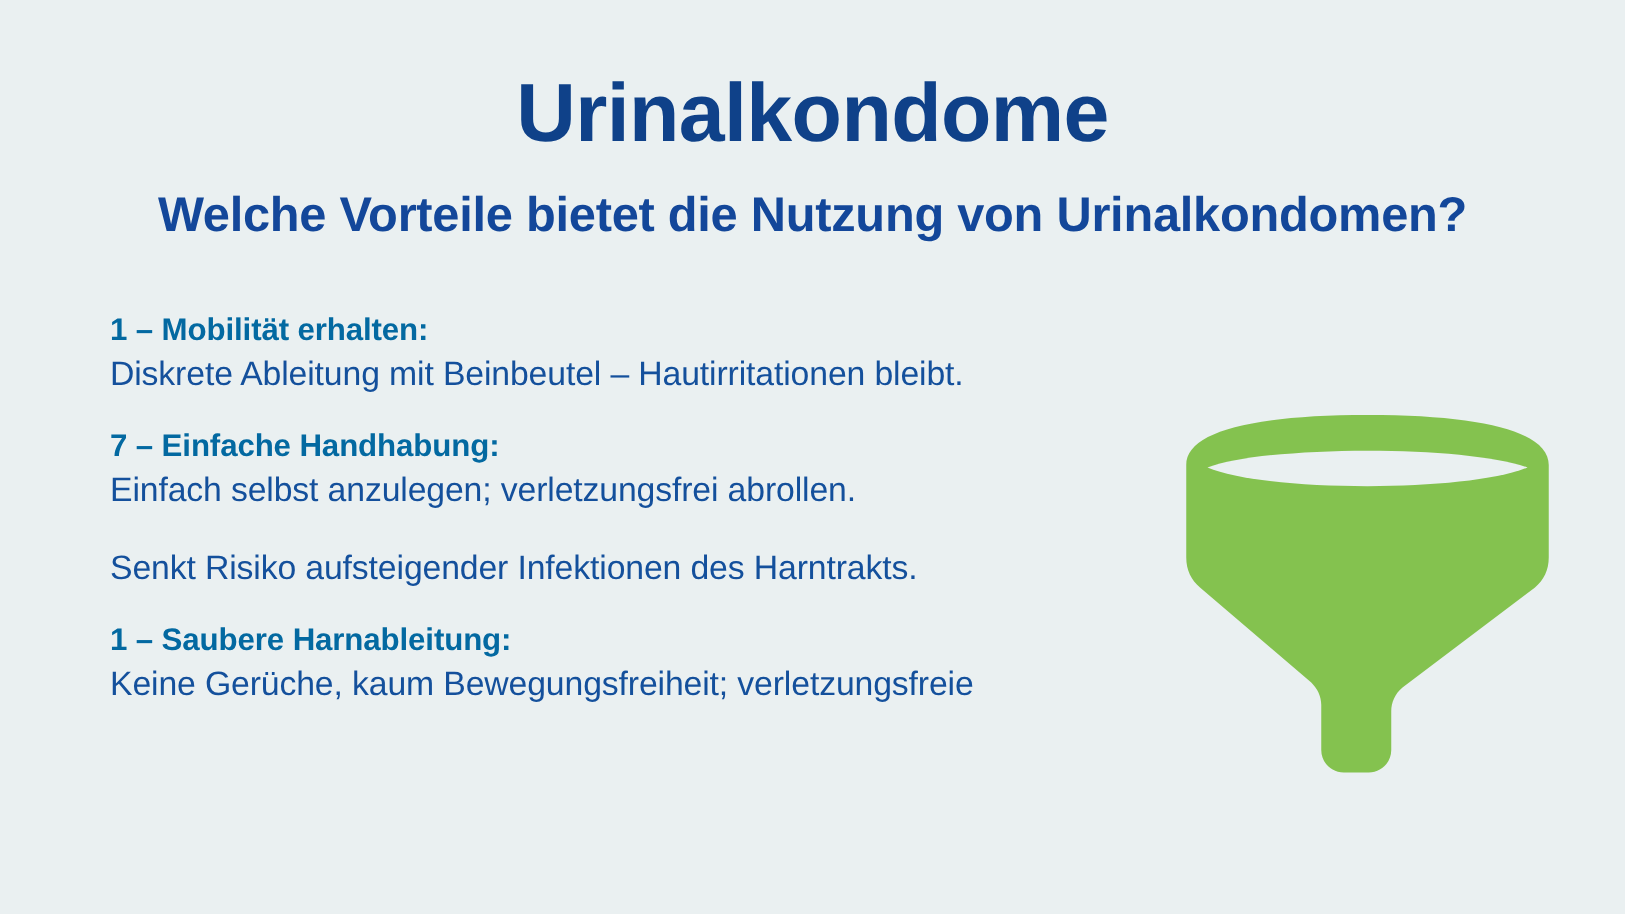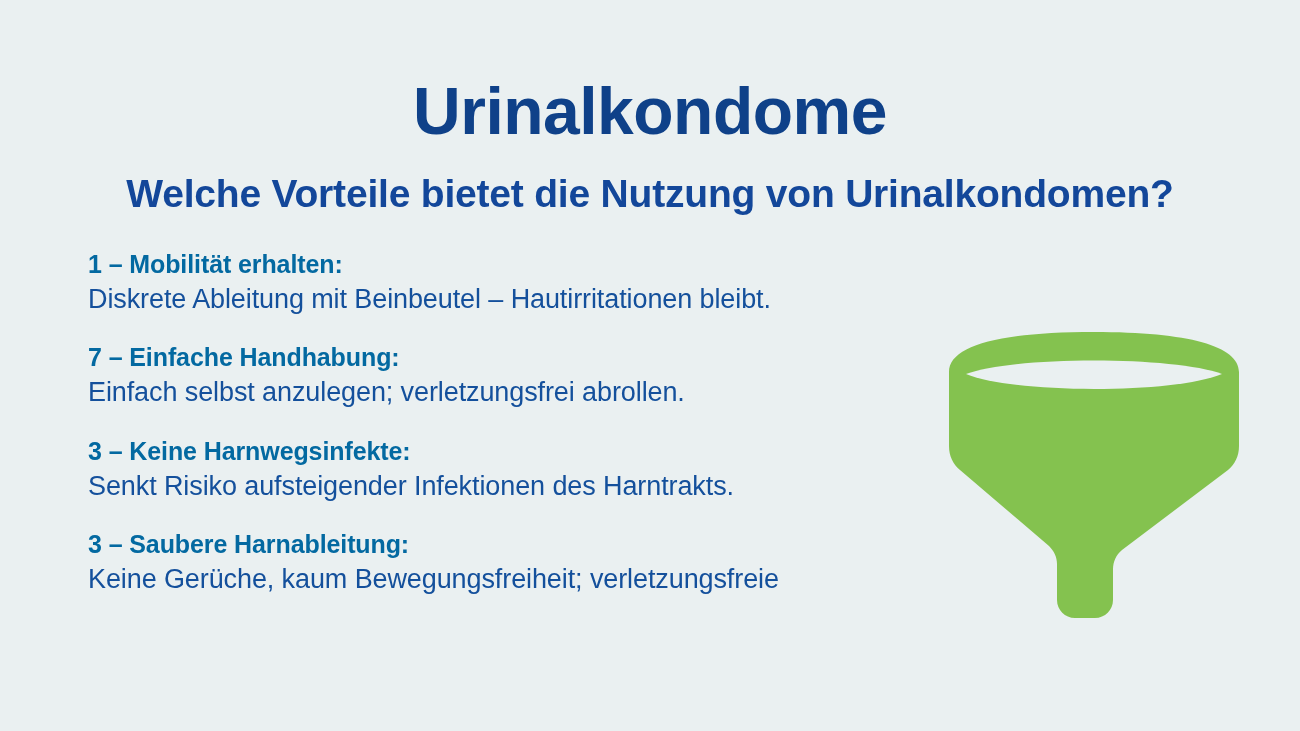--- a/index.html
+++ b/index.html
@@ -35,7 +35,7 @@
 
   .main-title {
     margin: 0;
-    padding-top: 78px;
+    padding-top: 57px;
     font-size: 66px;
     line-height: 1.0;
     font-weight: 700;

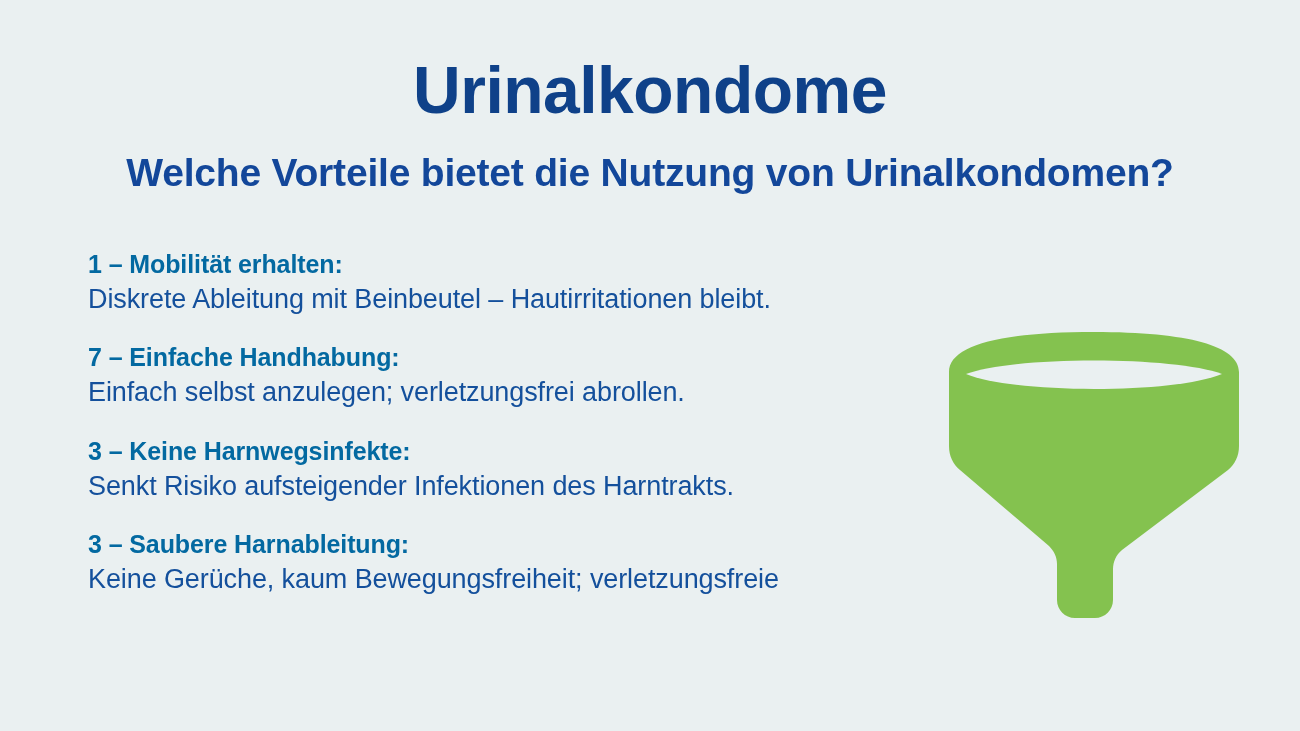--- a/index.html
+++ b/index.html
@@ -126,7 +126,6 @@
     </div>
 
     <div class="benefit">
-      <div class="benefit-heading">3 – Keine Harnwegsinfekte:</div>
       <div class="benefit-body">Senkt Risiko aufsteigender Infektionen des Harntrakts.</div>
     </div>
 

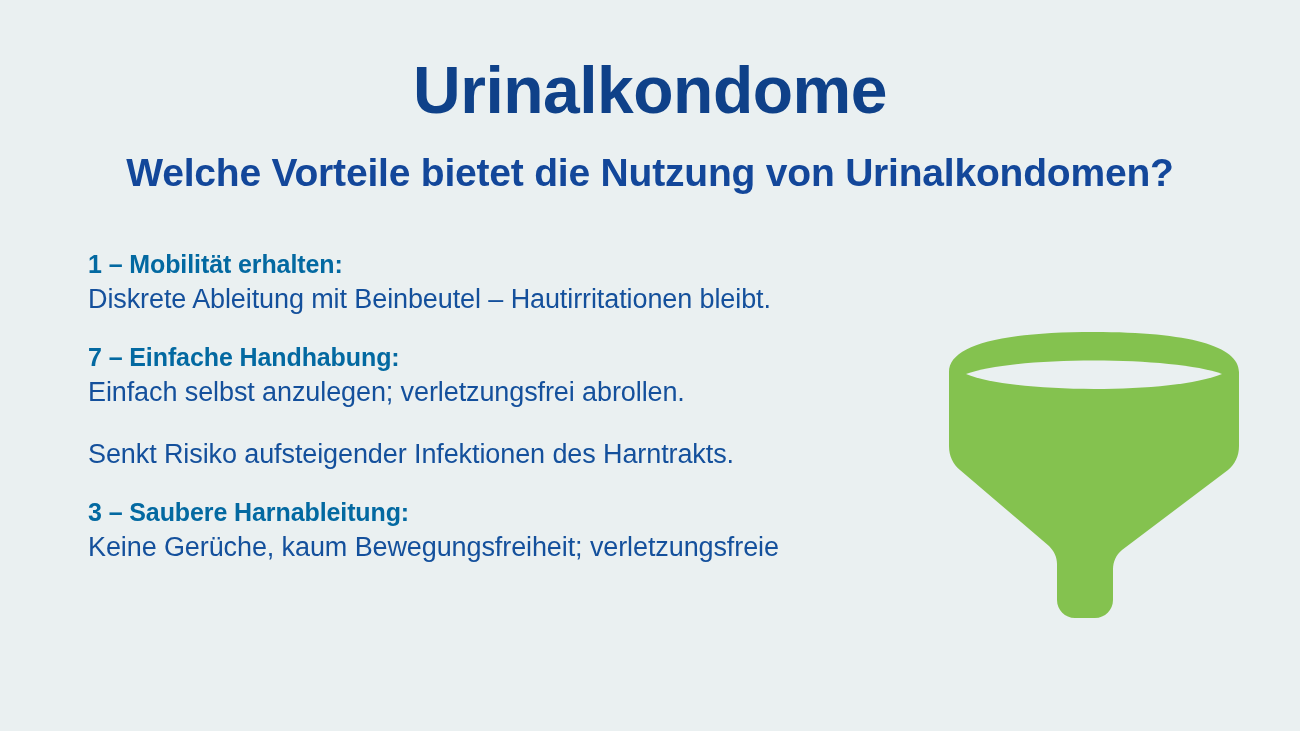--- a/index.html
+++ b/index.html
@@ -130,7 +130,7 @@
     </div>
 
     <div class="benefit">
-      <div class="benefit-heading">3 – Saubere Harnableitung:</div>
+      <div class="benefit-heading">1 – Saubere Harnableitung:</div>
       <div class="benefit-body">Keine Gerüche, kaum Bewegungsfreiheit; verletzungsfreie</div>
     </div>
 

